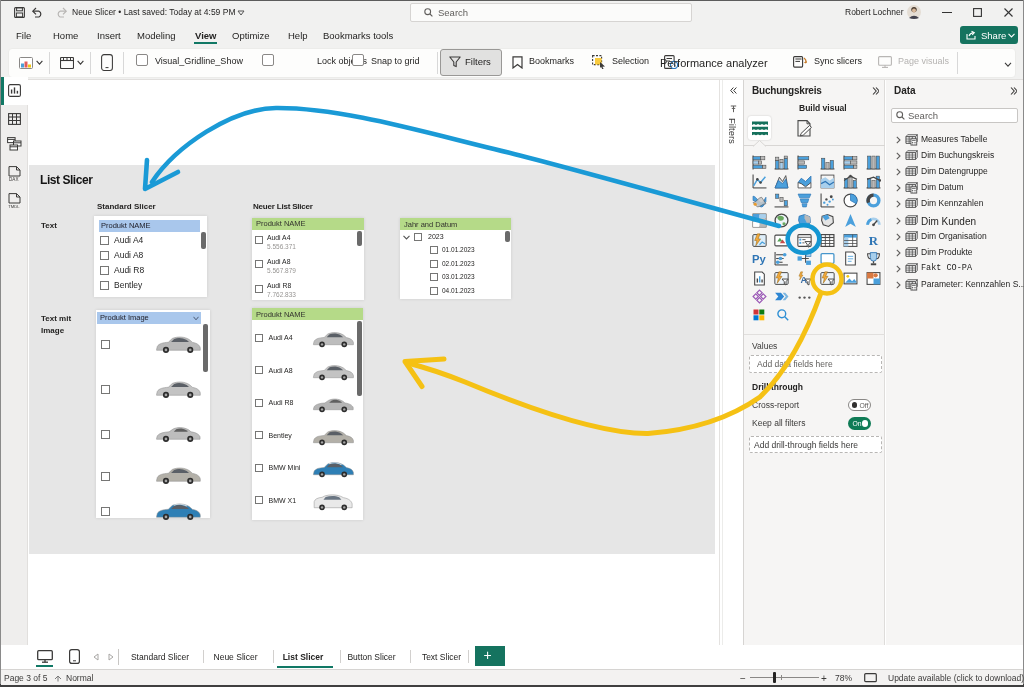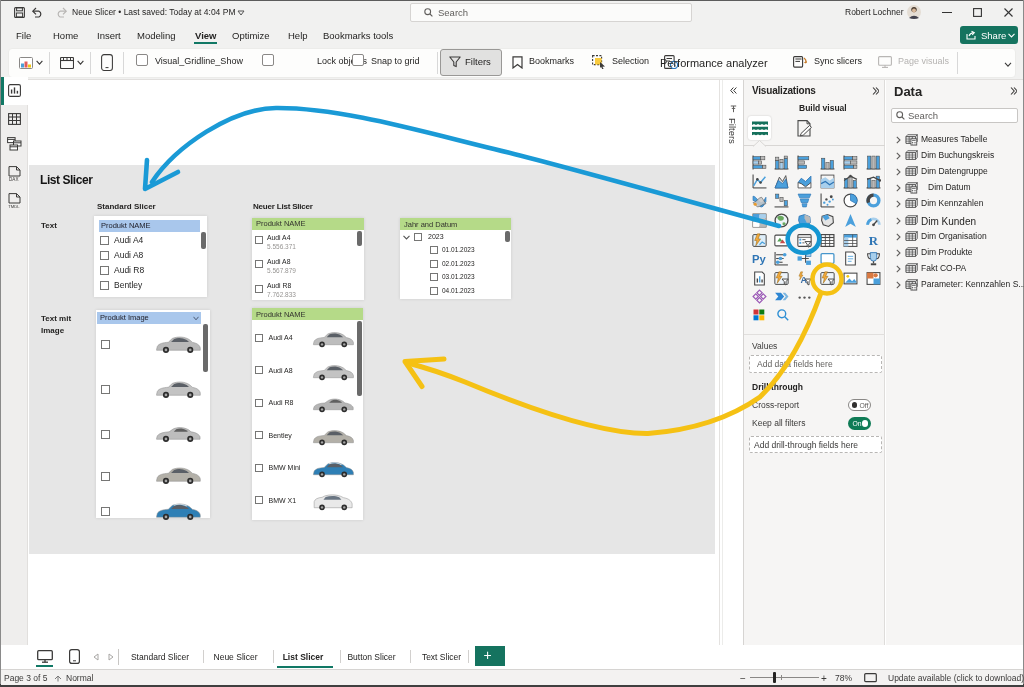--- a/index.html
+++ b/index.html
@@ -22,7 +22,7 @@
     <path d="M10,4.2 H4 A3.2,3.2 0 0 0 4,10 H8" fill="none" stroke="#b8b6b4" stroke-width="1.2"></path>
     <path d="M7,1 L10.2,4.2 L7,7.4" fill="none" stroke="#b8b6b4" stroke-width="1.2"></path>
   </svg>
-<div style="position:absolute;left:72px;top:8px;font-size:8.5px;color:#252423;font-weight:400;white-space:nowrap;line-height:1.1;">Neue Slicer • Last saved: Today at 4:04 PM</div>
+<div style="position:absolute;left:72px;top:8px;font-size:8.5px;color:#252423;font-weight:400;white-space:nowrap;line-height:1.1;">Neue Slicer • Last saved: Today at 4:59 PM</div>
 <svg style="position:absolute;left:237px;top:10px;" width="8" height="6" viewBox="0 0 8 6">
     <path d="M1,1 L7,1 L4,5 Z" fill="none" stroke="#555" stroke-width="1"></path>
   </svg>

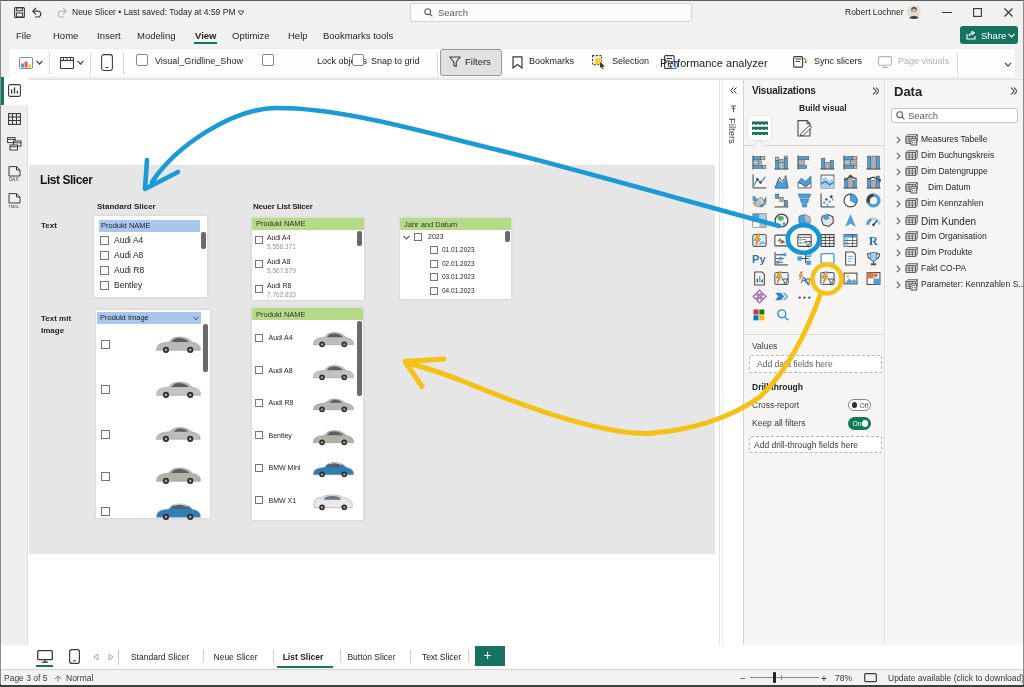--- a/index.html
+++ b/index.html
@@ -357,7 +357,7 @@
   </svg>
 <div style="position:absolute;left:727px;top:118px;font-size:9.5px;color:#3b3a39;font-weight:400;white-space:nowrap;line-height:1.1;writing-mode:vertical-rl">Filters</div>
 <div style="position:absolute;left:744px;top:80px;width:141px;height:565px;background:#f6f5f4;border-right:1px solid #dedcda"></div>
-<div style="position:absolute;left:752px;top:85px;font-size:10px;color:#252423;font-weight:700;white-space:nowrap;line-height:1.1;letter-spacing:-0.2px">Visualizations</div>
+<div style="position:absolute;left:752px;top:85px;font-size:10px;color:#252423;font-weight:700;white-space:nowrap;line-height:1.1;letter-spacing:-0.2px">Buchungskreis</div>
 <svg style="position:absolute;left:872px;top:87px;" width="7" height="8" viewBox="0 0 7 8">
     <path d="M1,0.5 L4.2,4 L1,7.5" fill="none" stroke="#3b3a39" stroke-width="1.1"></path>
     <path d="M4,0.5 L7.2,4 L4,7.5" fill="none" stroke="#3b3a39" stroke-width="1.1"></path>

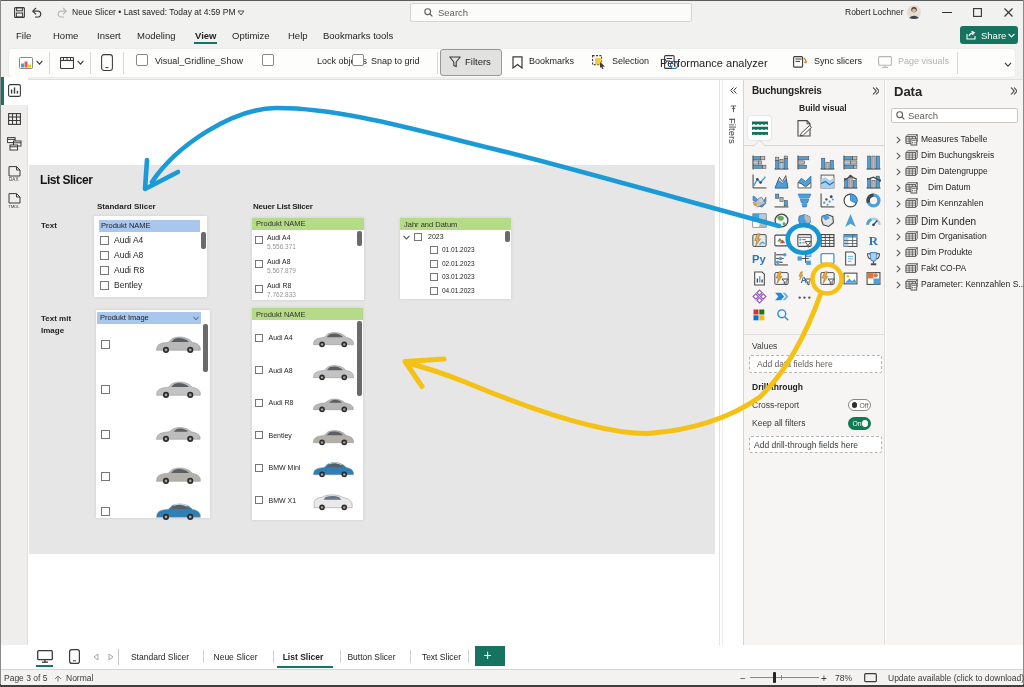--- a/index.html
+++ b/index.html
@@ -676,7 +676,7 @@
 <div style="position:absolute;left:749px;top:435.5px;width:133px;height:17.5px;background:#fff;border:1px dashed #b8b6b4;border-radius:2px"></div>
 <div style="position:absolute;left:754px;top:440.5px;font-size:8.5px;color:#3b3a39;font-weight:400;white-space:nowrap;line-height:1.1;">Add drill-through fields here</div>
 <div style="position:absolute;left:886px;top:80px;width:137px;height:565px;background:#f6f5f4"></div>
-<div style="position:absolute;left:894px;top:85px;font-size:13px;color:#252423;font-weight:700;white-space:nowrap;line-height:1.1;">Data</div>
+<div style="position:absolute;left:894px;top:85px;font-size:10px;color:#252423;font-weight:700;white-space:nowrap;line-height:1.1;">Data</div>
 <svg style="position:absolute;left:1010px;top:87px;" width="7" height="8" viewBox="0 0 7 8">
     <path d="M1,0.5 L4.2,4 L1,7.5" fill="none" stroke="#3b3a39" stroke-width="1.1"></path>
     <path d="M4,0.5 L7.2,4 L4,7.5" fill="none" stroke="#3b3a39" stroke-width="1.1"></path>

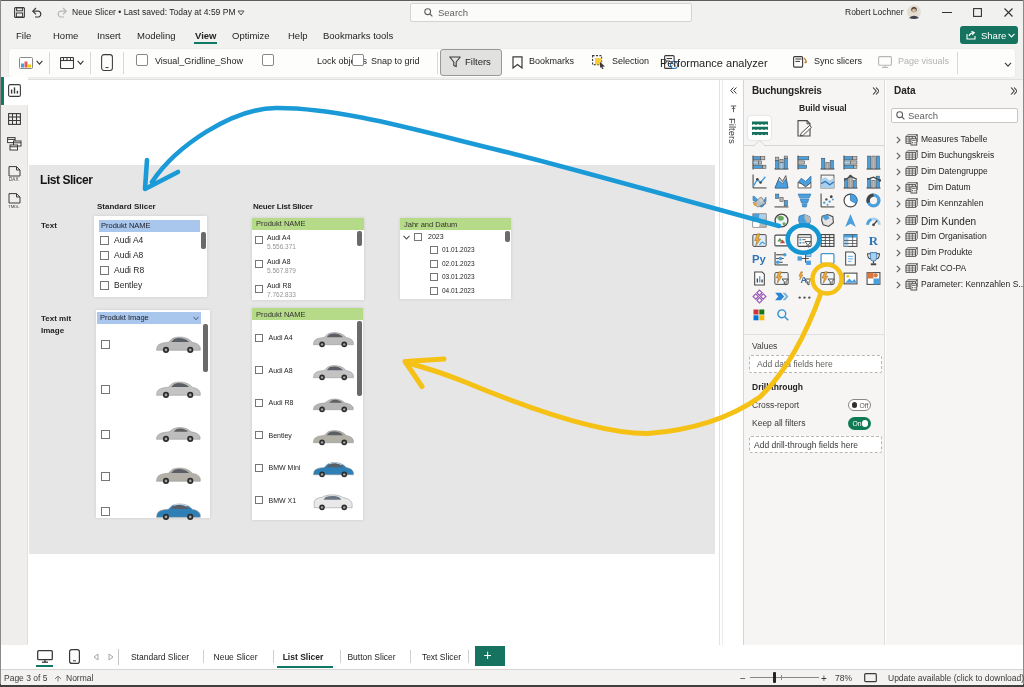--- a/index.html
+++ b/index.html
@@ -750,7 +750,7 @@
     <circle cx="8" cy="11.2" r="0.6" fill="#4a4a4a"></circle>
     <circle cx="10.4" cy="11.2" r="0.6" fill="#4a4a4a"></circle>
   </svg>
-<div style="position:absolute;left:921px;top:183.1px;font-size:8.5px;color:#252423;font-weight:400;white-space:nowrap;line-height:1.1;margin-left:7px;">Dim Datum</div>
+<div style="position:absolute;left:921px;top:183.1px;font-size:8.5px;color:#252423;font-weight:400;white-space:nowrap;line-height:1.1;">Dim Datum</div>
 <svg style="position:absolute;left:896px;top:200.3px;" width="5" height="8" viewBox="0 0 5 8">
     <path d="M0.8,0.8 L4,4 L0.8,7.2" fill="none" stroke="#605e5c" stroke-width="1.1"></path>
   </svg>

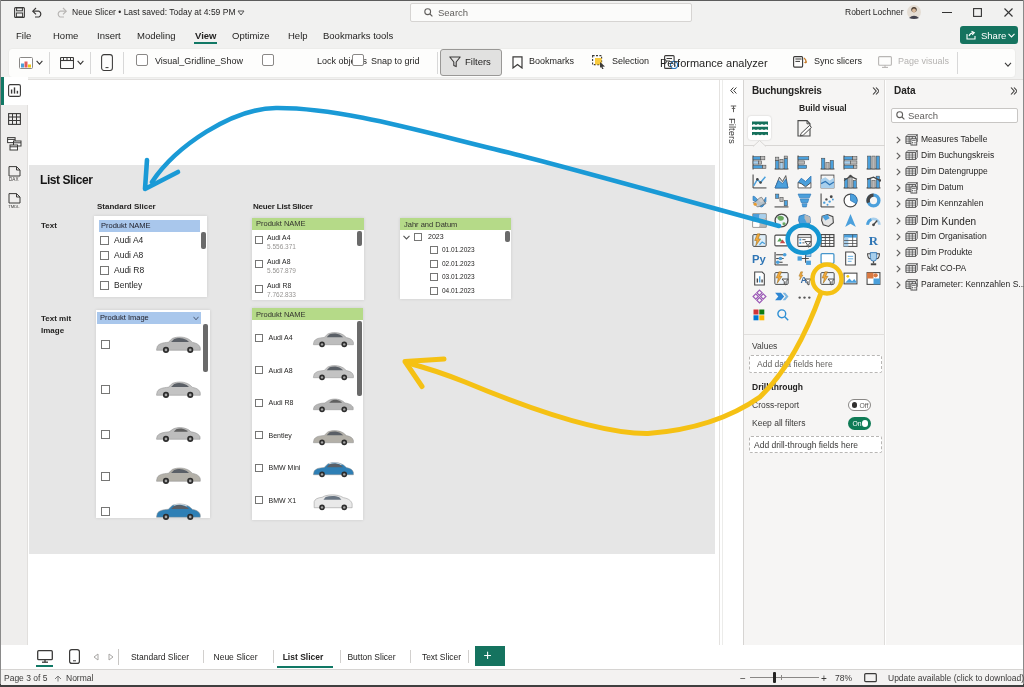--- a/index.html
+++ b/index.html
@@ -815,7 +815,7 @@
     <line x1="4.3" y1="3.5" x2="4.3" y2="10.5" stroke="#4a4a4a" stroke-width="0.8"></line>
     <line x1="7.6" y1="3.5" x2="7.6" y2="10.5" stroke="#4a4a4a" stroke-width="0.8"></line>
   </svg>
-<div style="position:absolute;left:921px;top:264.1px;font-size:8.5px;color:#252423;font-weight:400;white-space:nowrap;line-height:1.1;">Fakt CO-PA</div>
+<div style="position:absolute;left:921px;top:264.1px;font-size:8.5px;color:#252423;font-weight:400;white-space:nowrap;line-height:1.1;font-family:Liberation Mono, monospace;">Fakt CO-PA</div>
 <svg style="position:absolute;left:896px;top:281.29999999999995px;" width="5" height="8" viewBox="0 0 5 8">
     <path d="M0.8,0.8 L4,4 L0.8,7.2" fill="none" stroke="#605e5c" stroke-width="1.1"></path>
   </svg>

